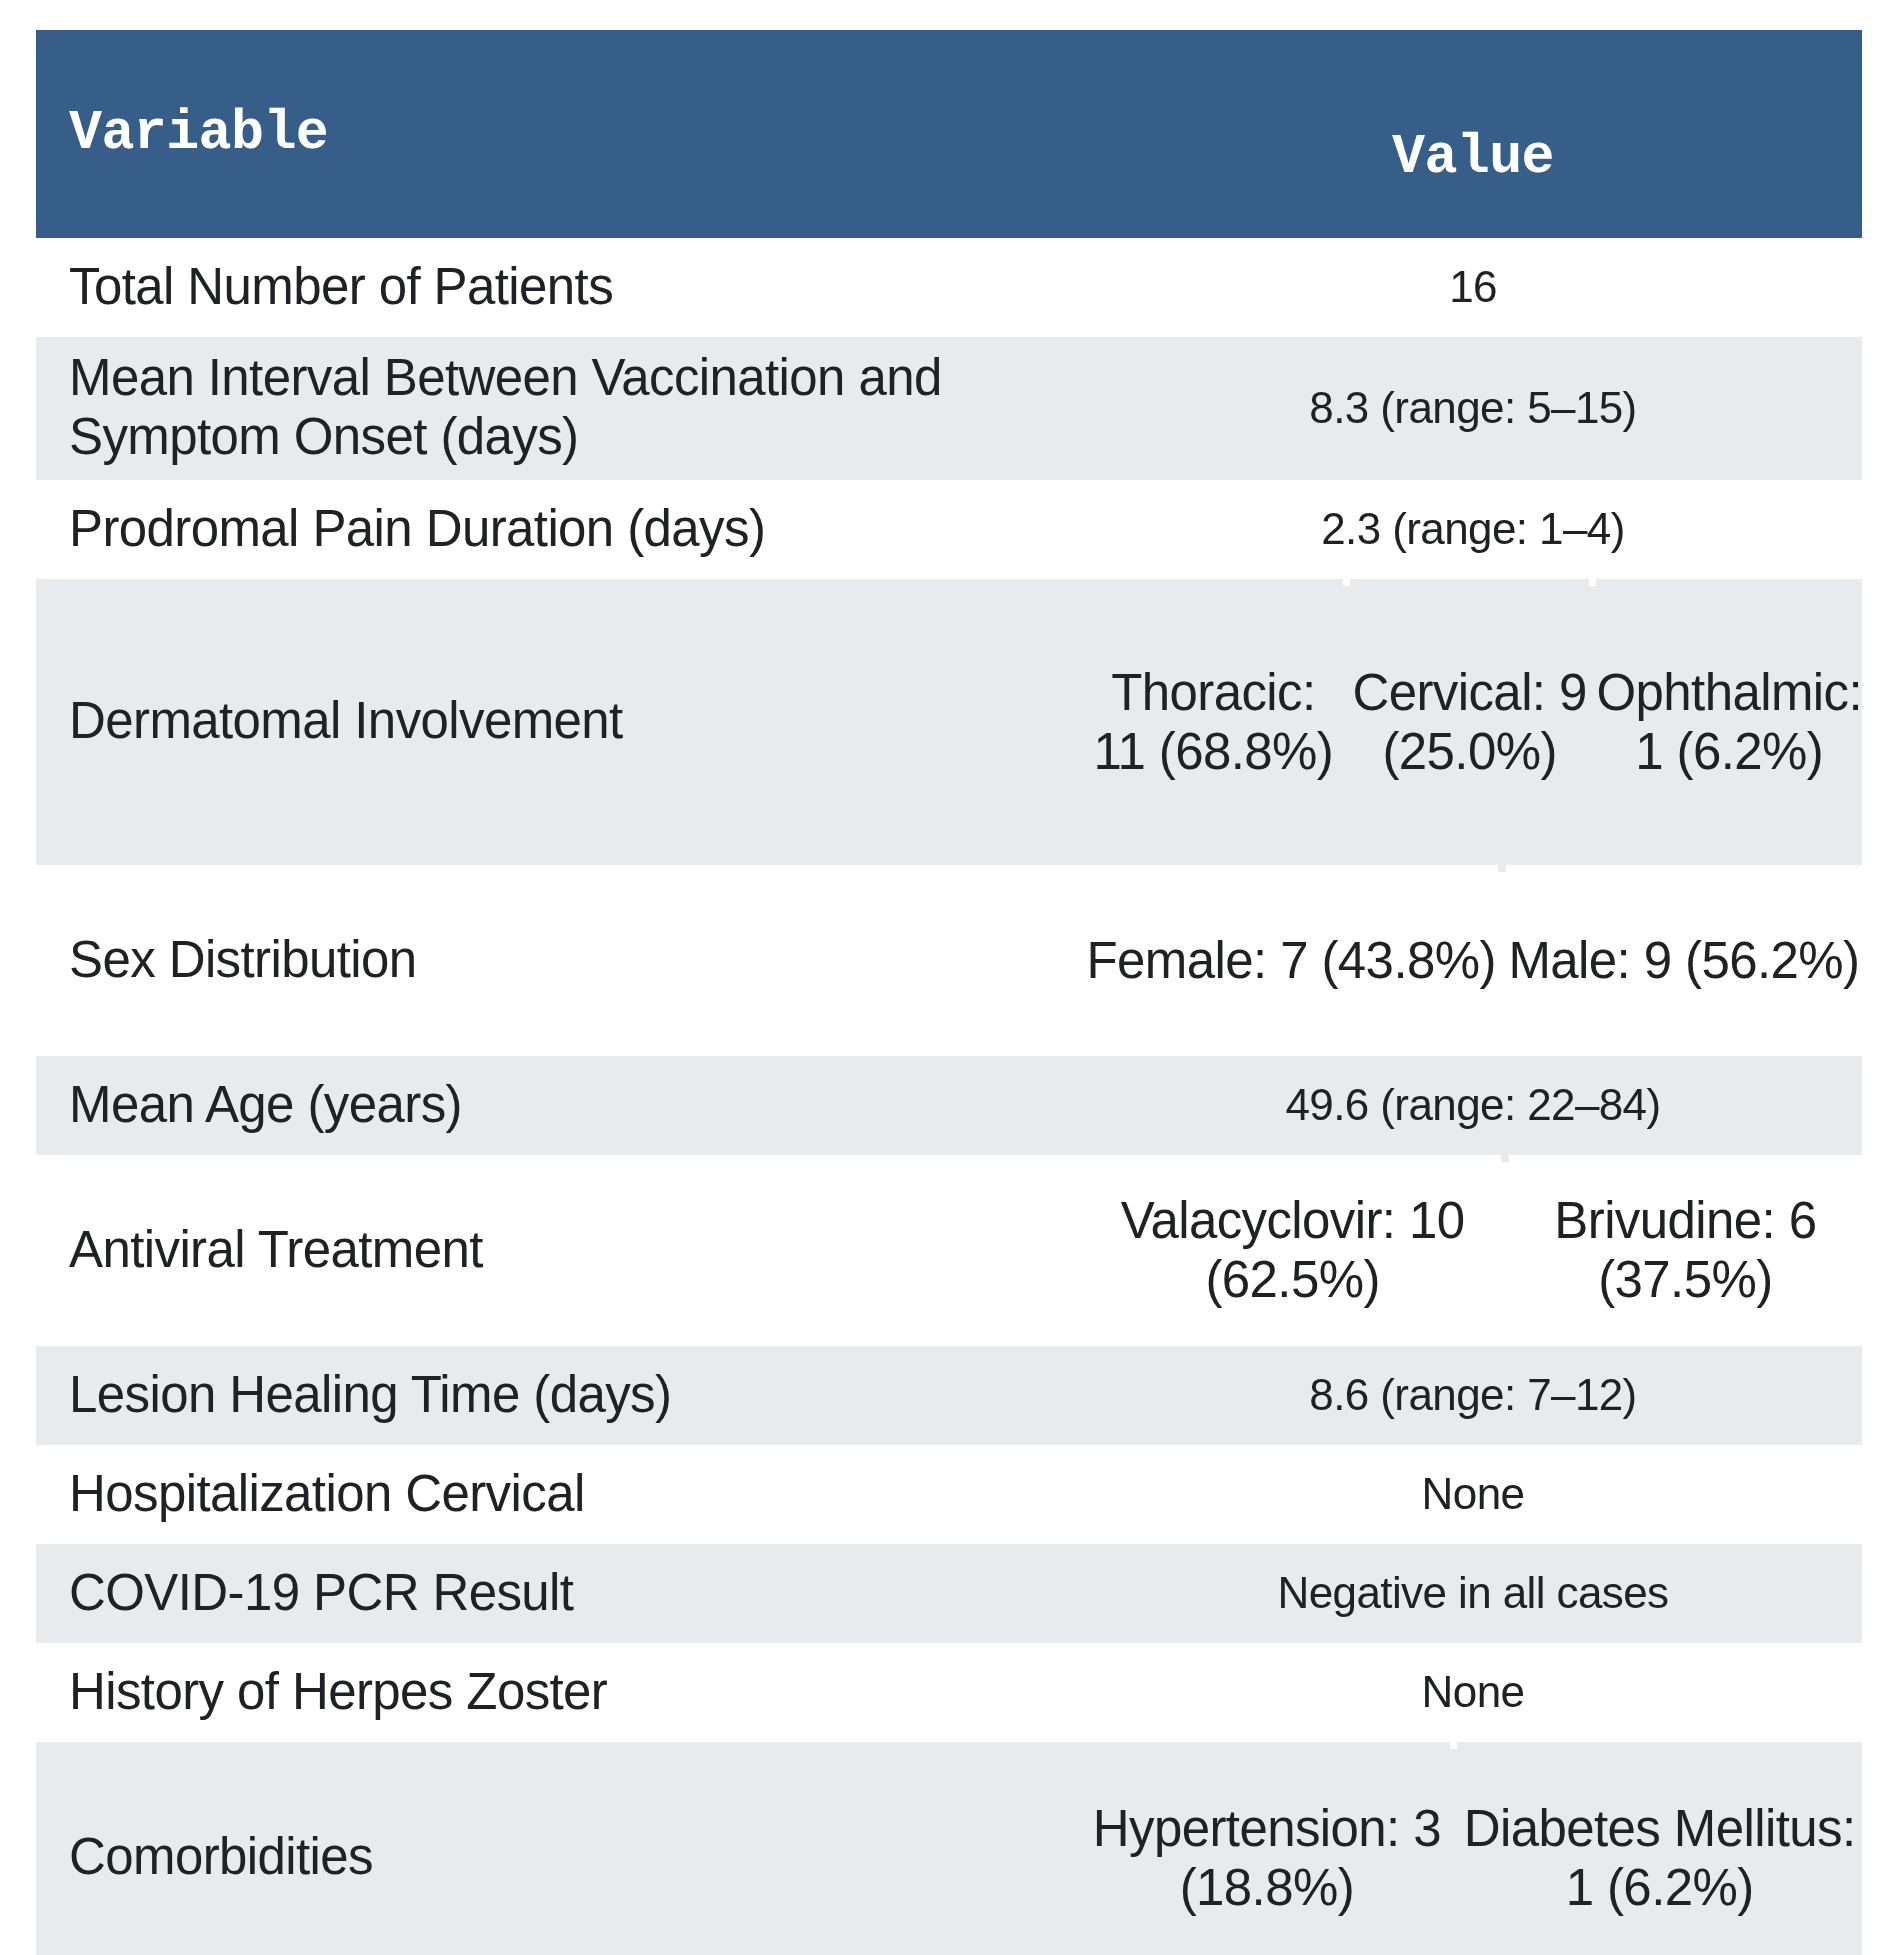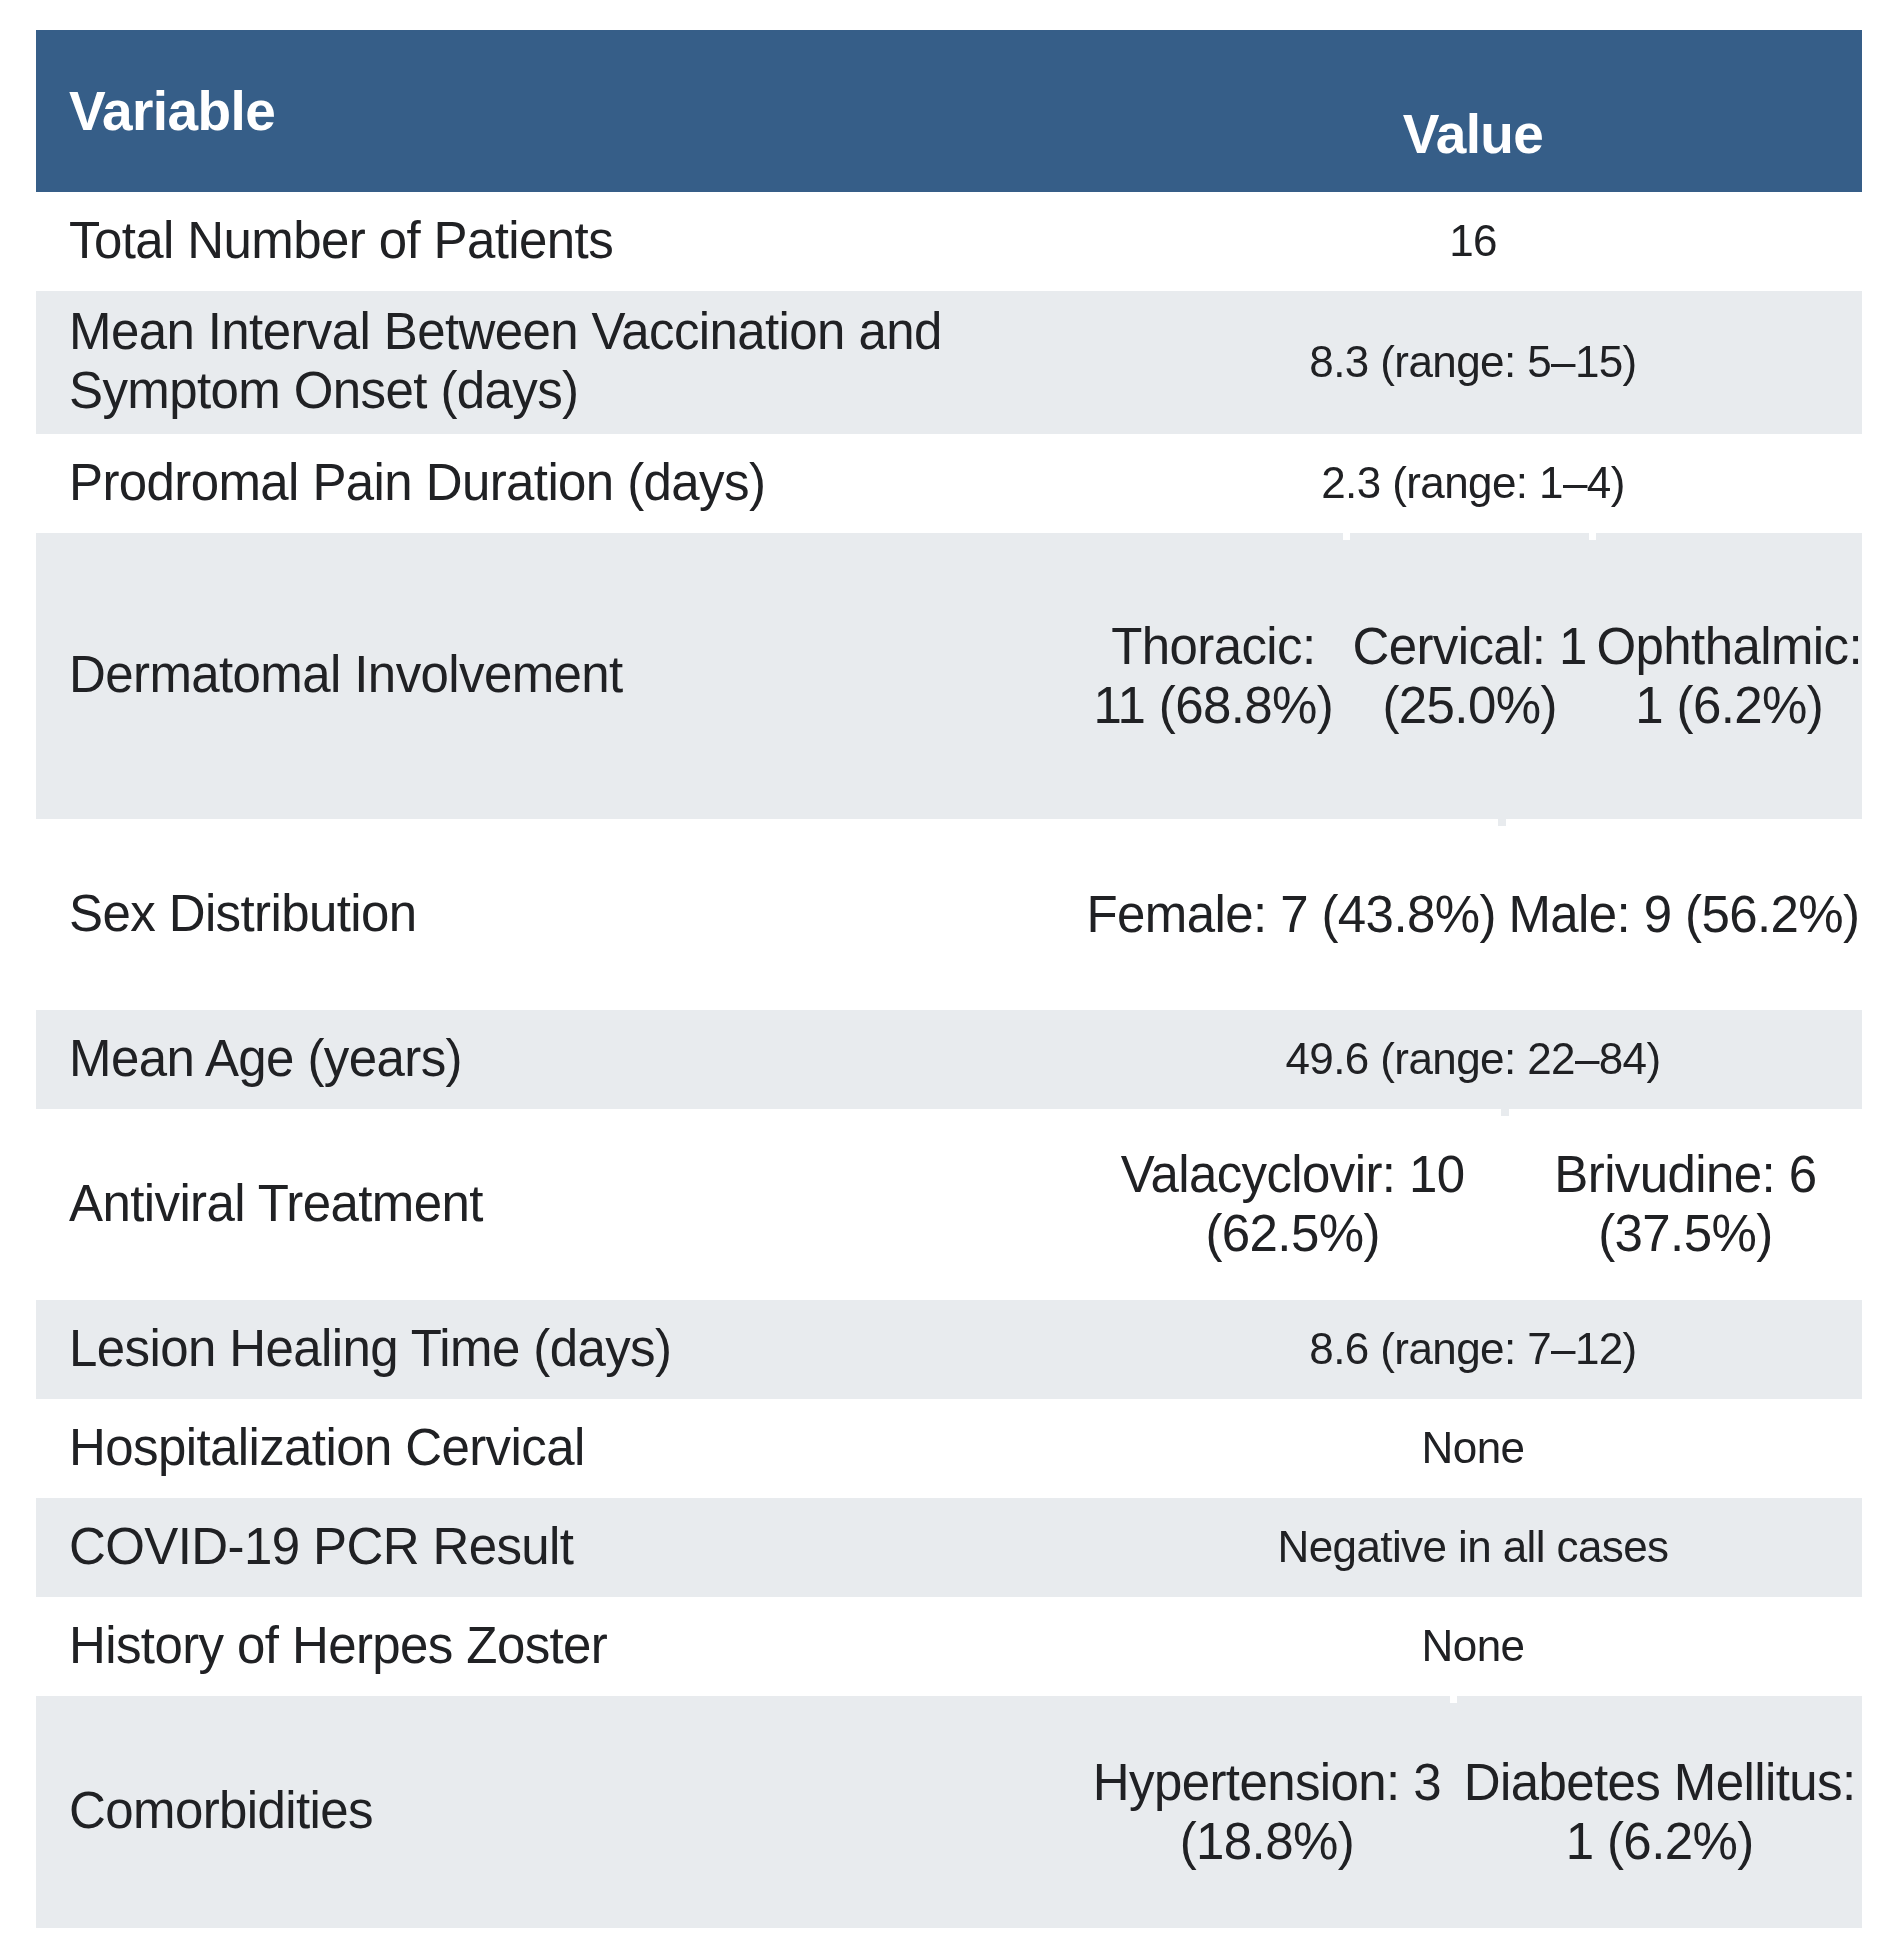--- a/index.html
+++ b/index.html
@@ -21,10 +21,11 @@
     width: 1826px;
   }
   .header-row {
-    height: 162px;
+    height: 208px;
     background: #365E88;
     display: flex;
     align-items: center;
+    font-family: Liberation Mono, monospace;
   }
   .hcell {
     color: #ffffff;

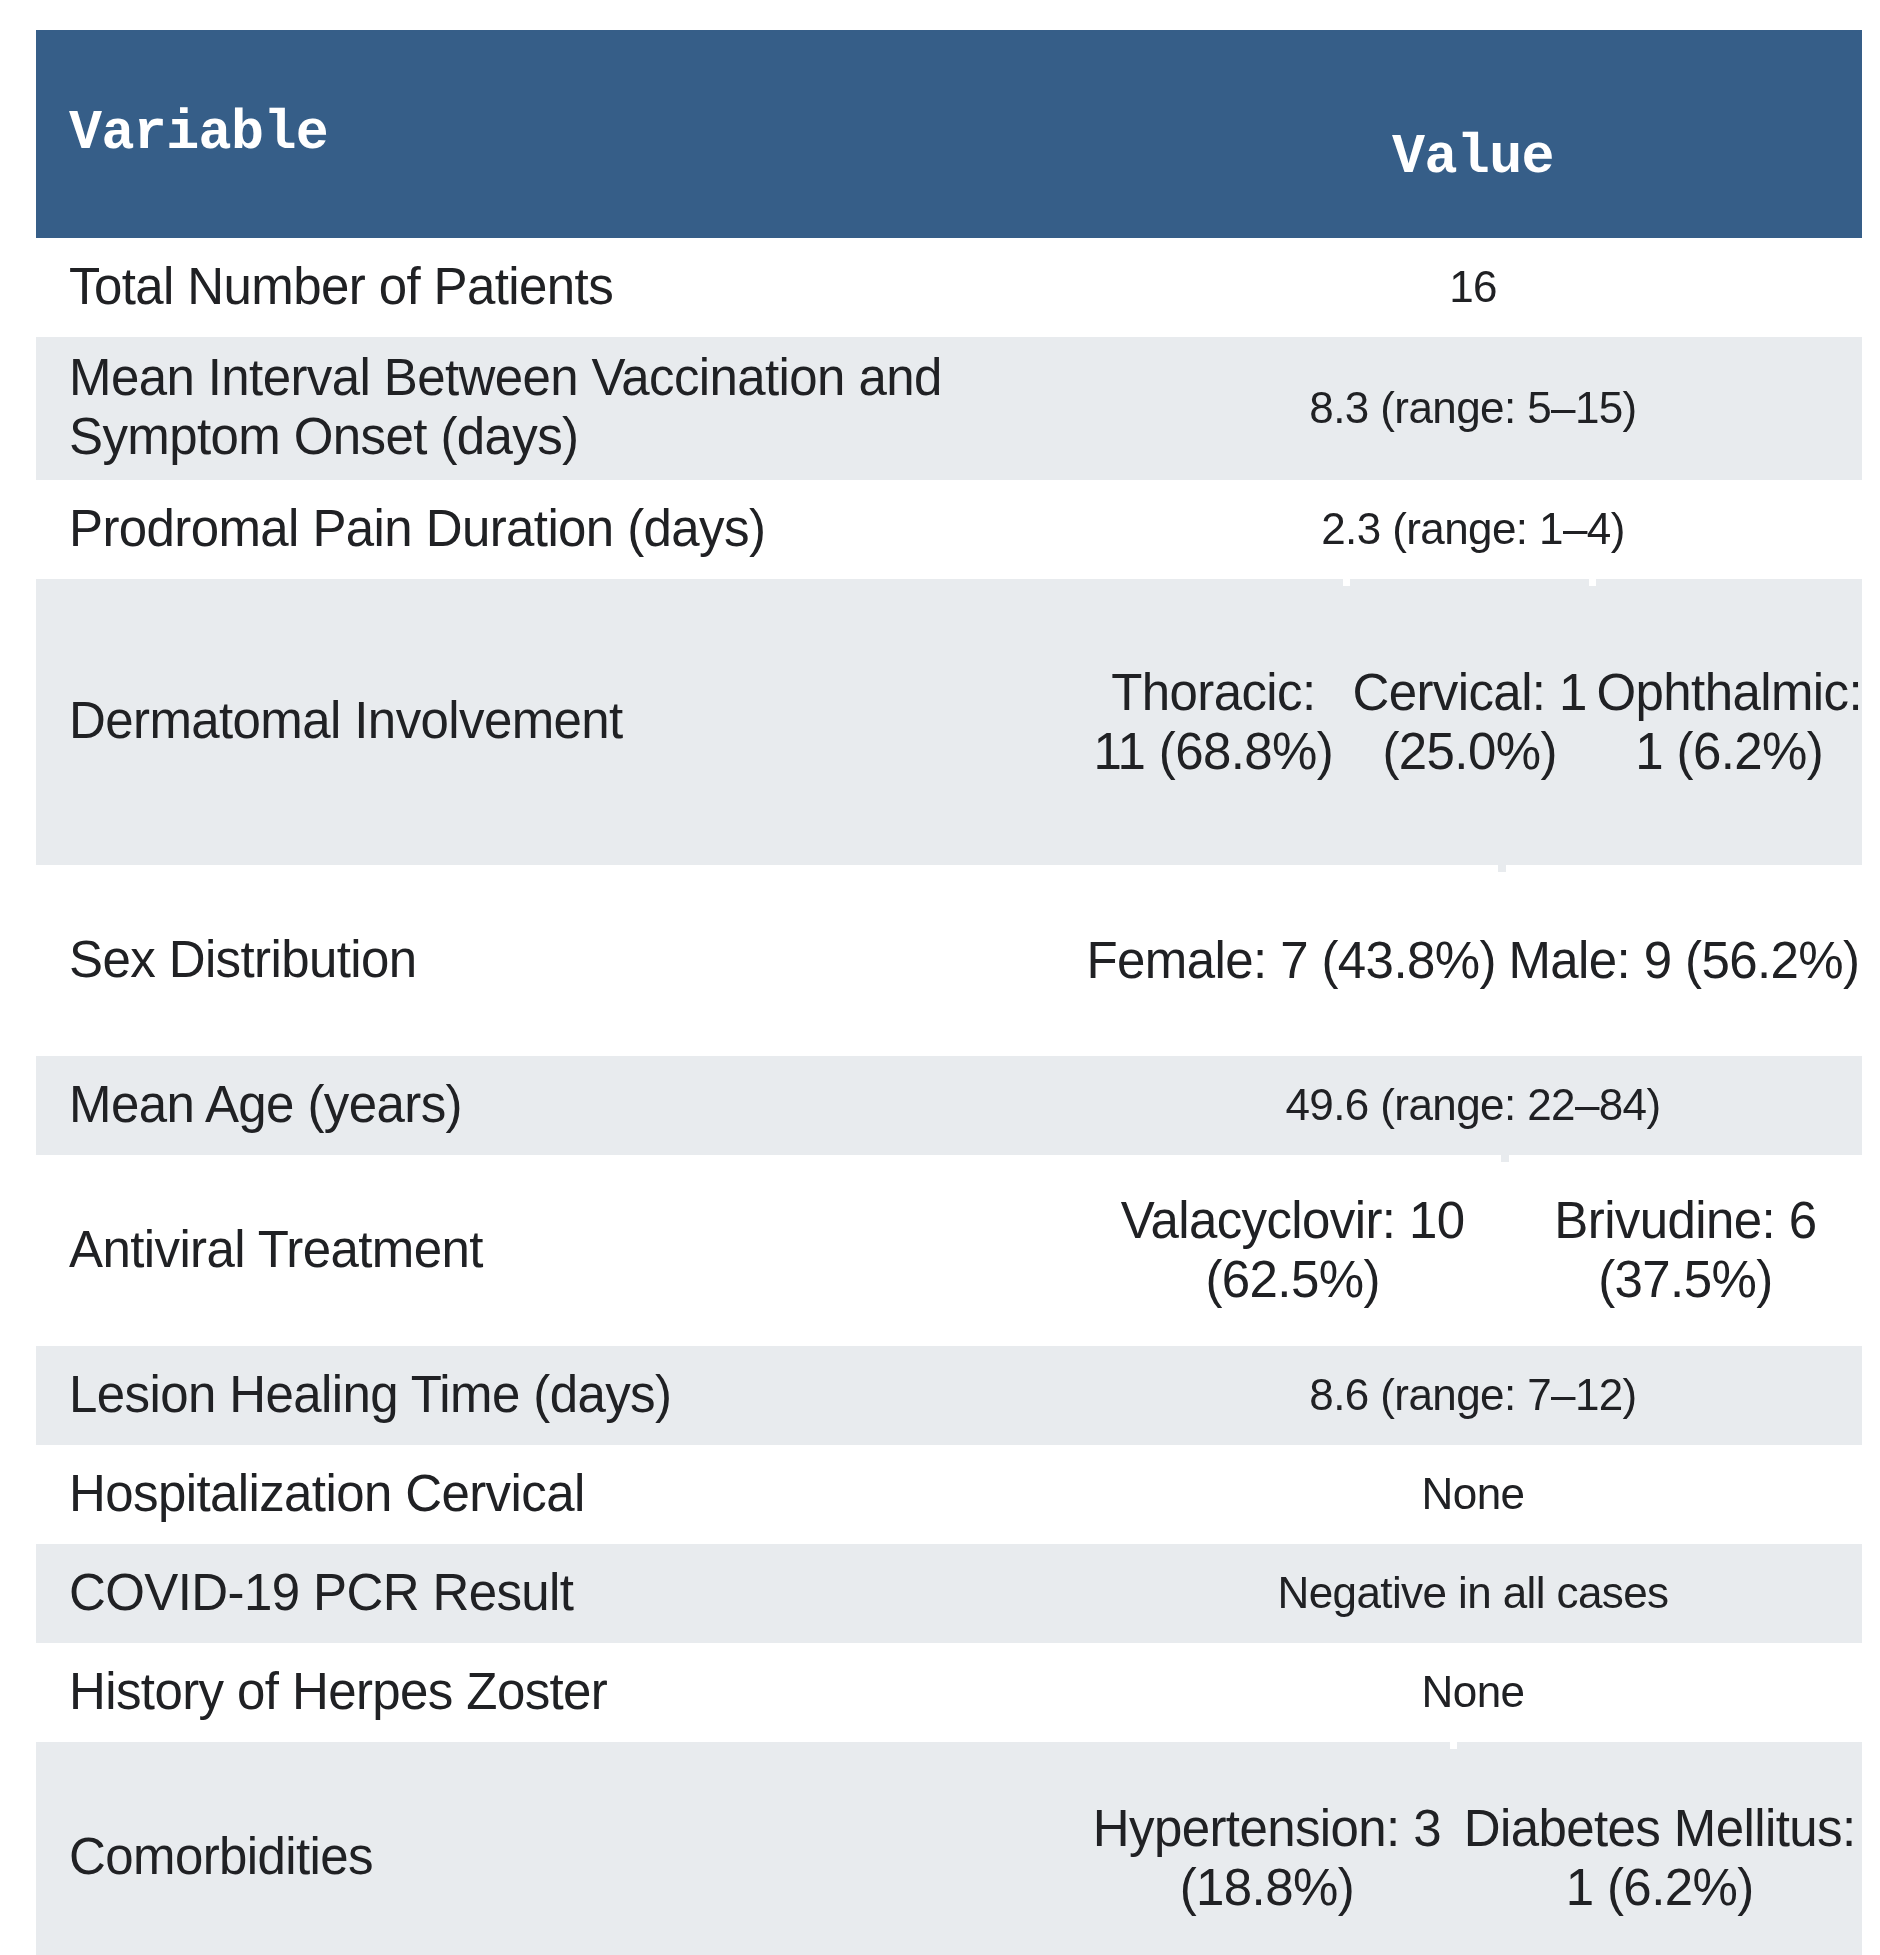--- a/index.html
+++ b/index.html
@@ -130,7 +130,7 @@
     <div class="valgroup">
       <div class="subval">Thoracic: 11 (68.8%)</div>
       <div class="sep"></div>
-      <div class="subval">Cervical: 1 (25.0%)</div>
+      <div class="subval">Cervical: 9 (25.0%)</div>
       <div class="sep"></div>
       <div class="subval">Ophthalmic: 1 (6.2%)</div>
     </div>

